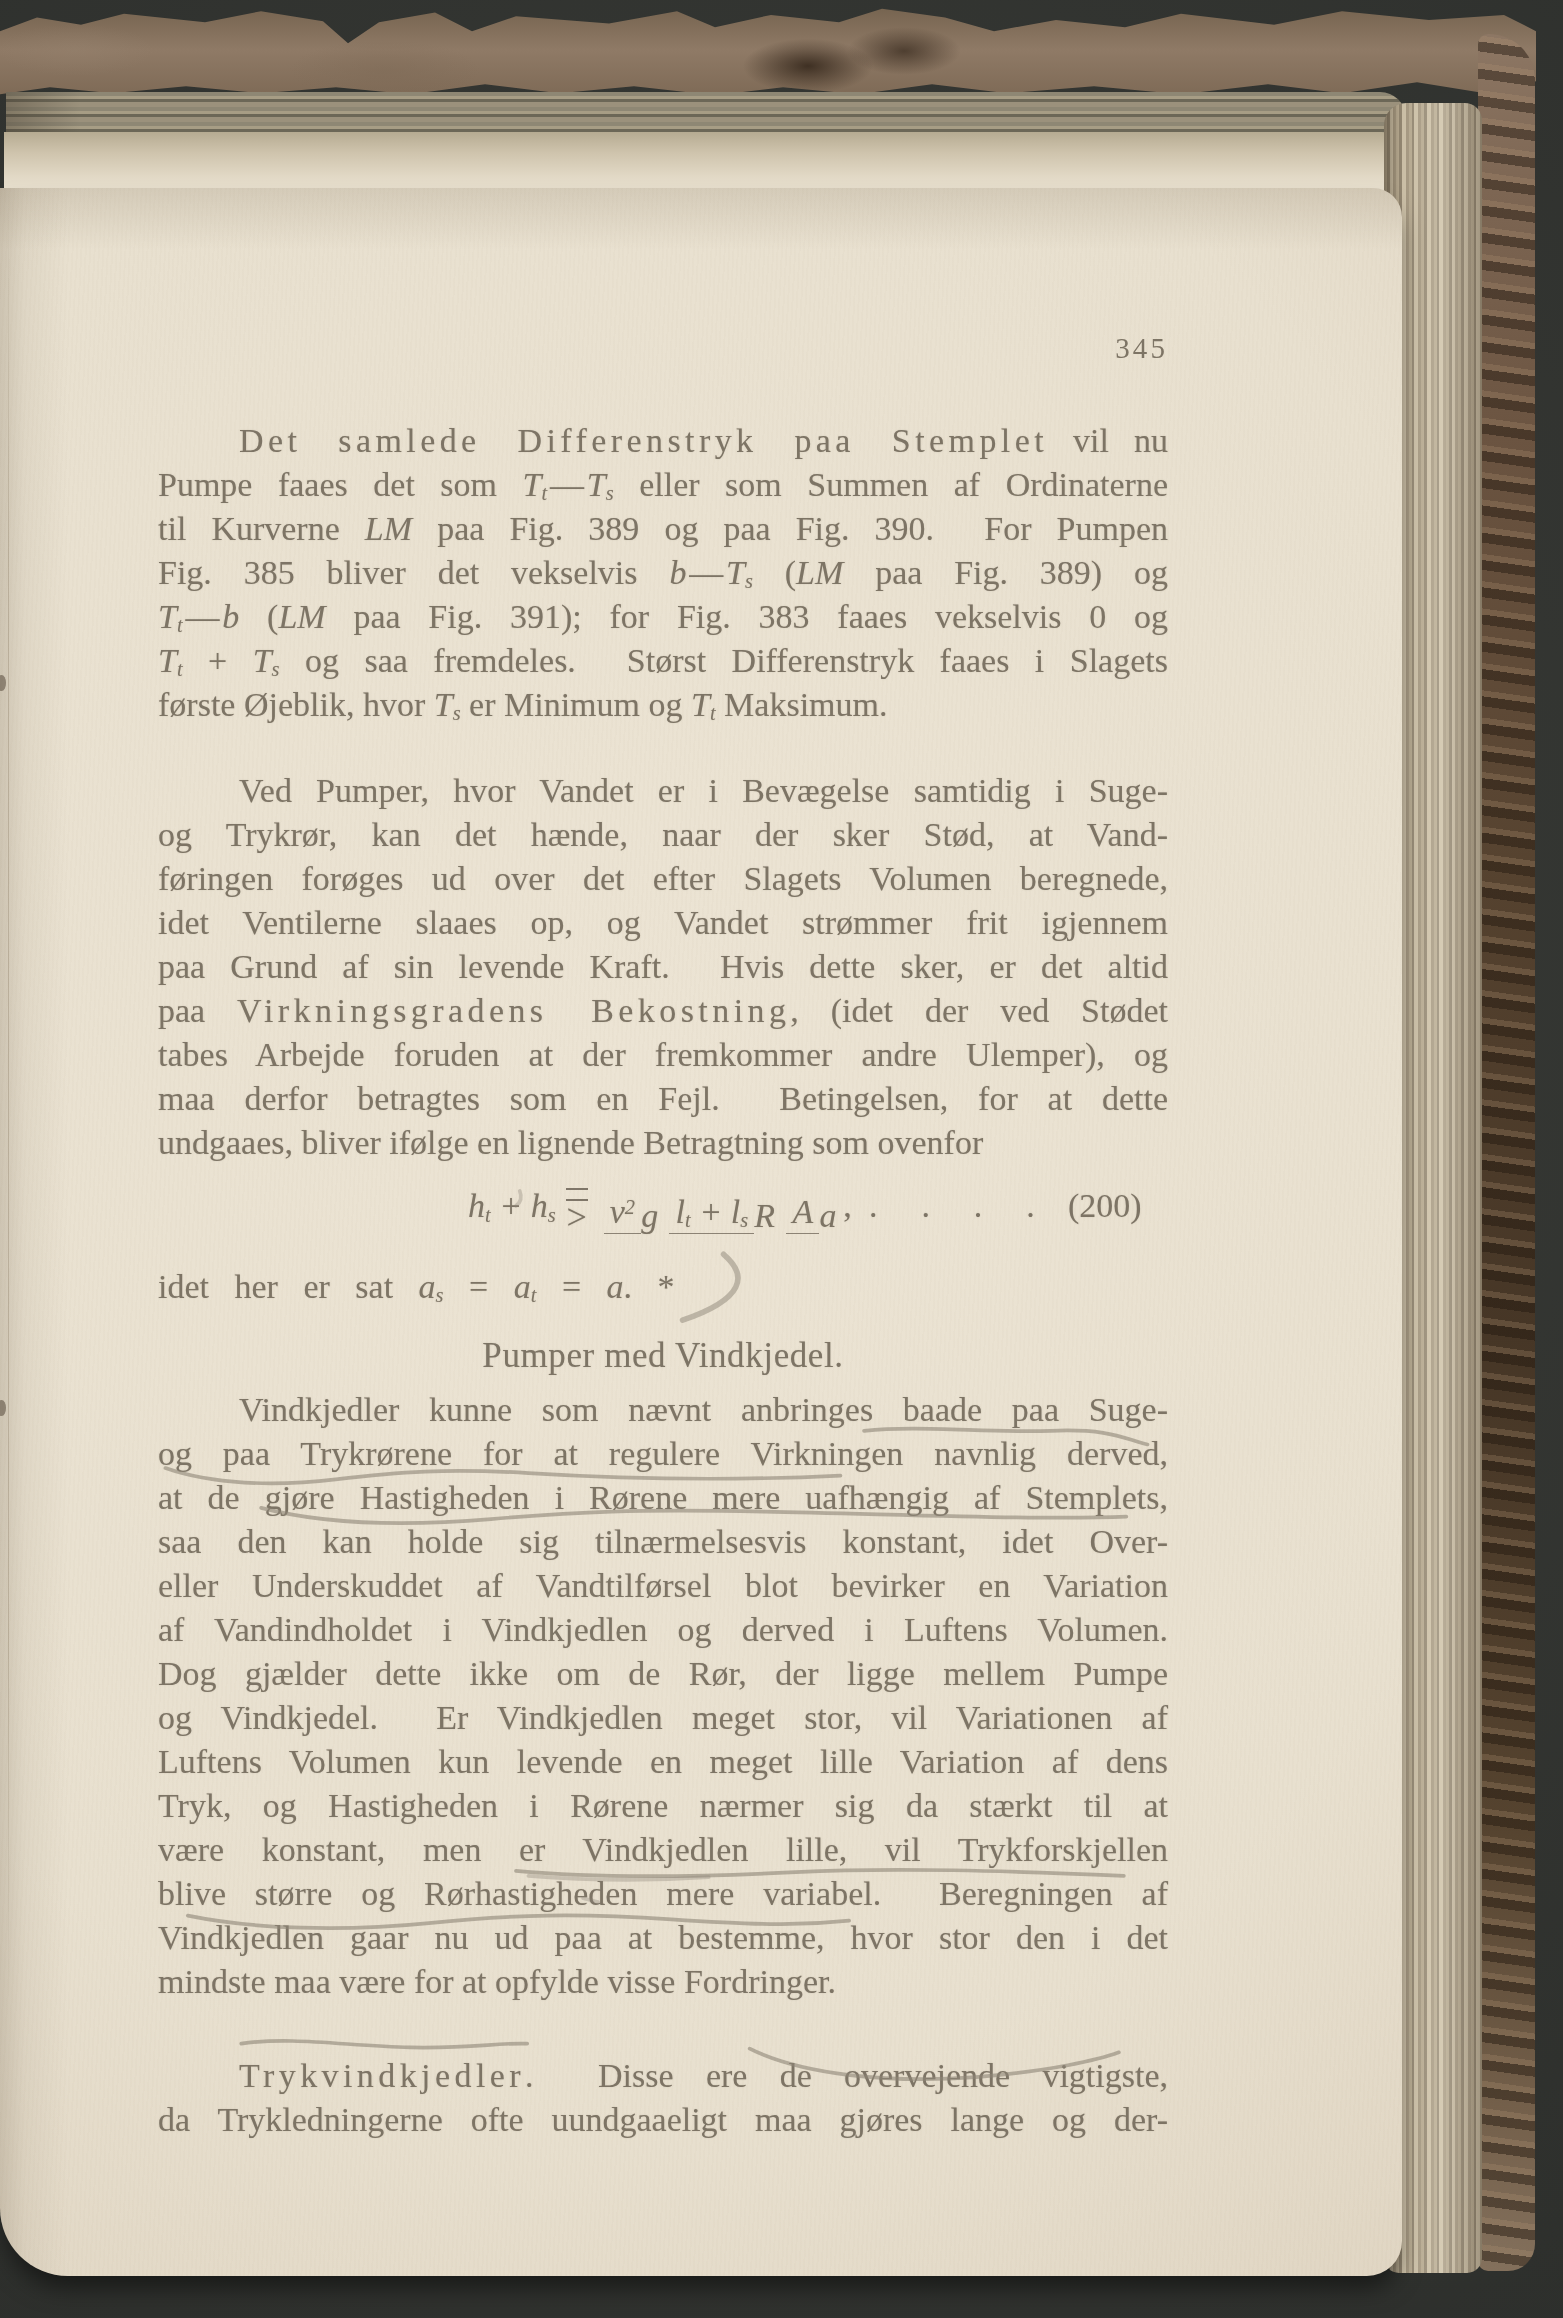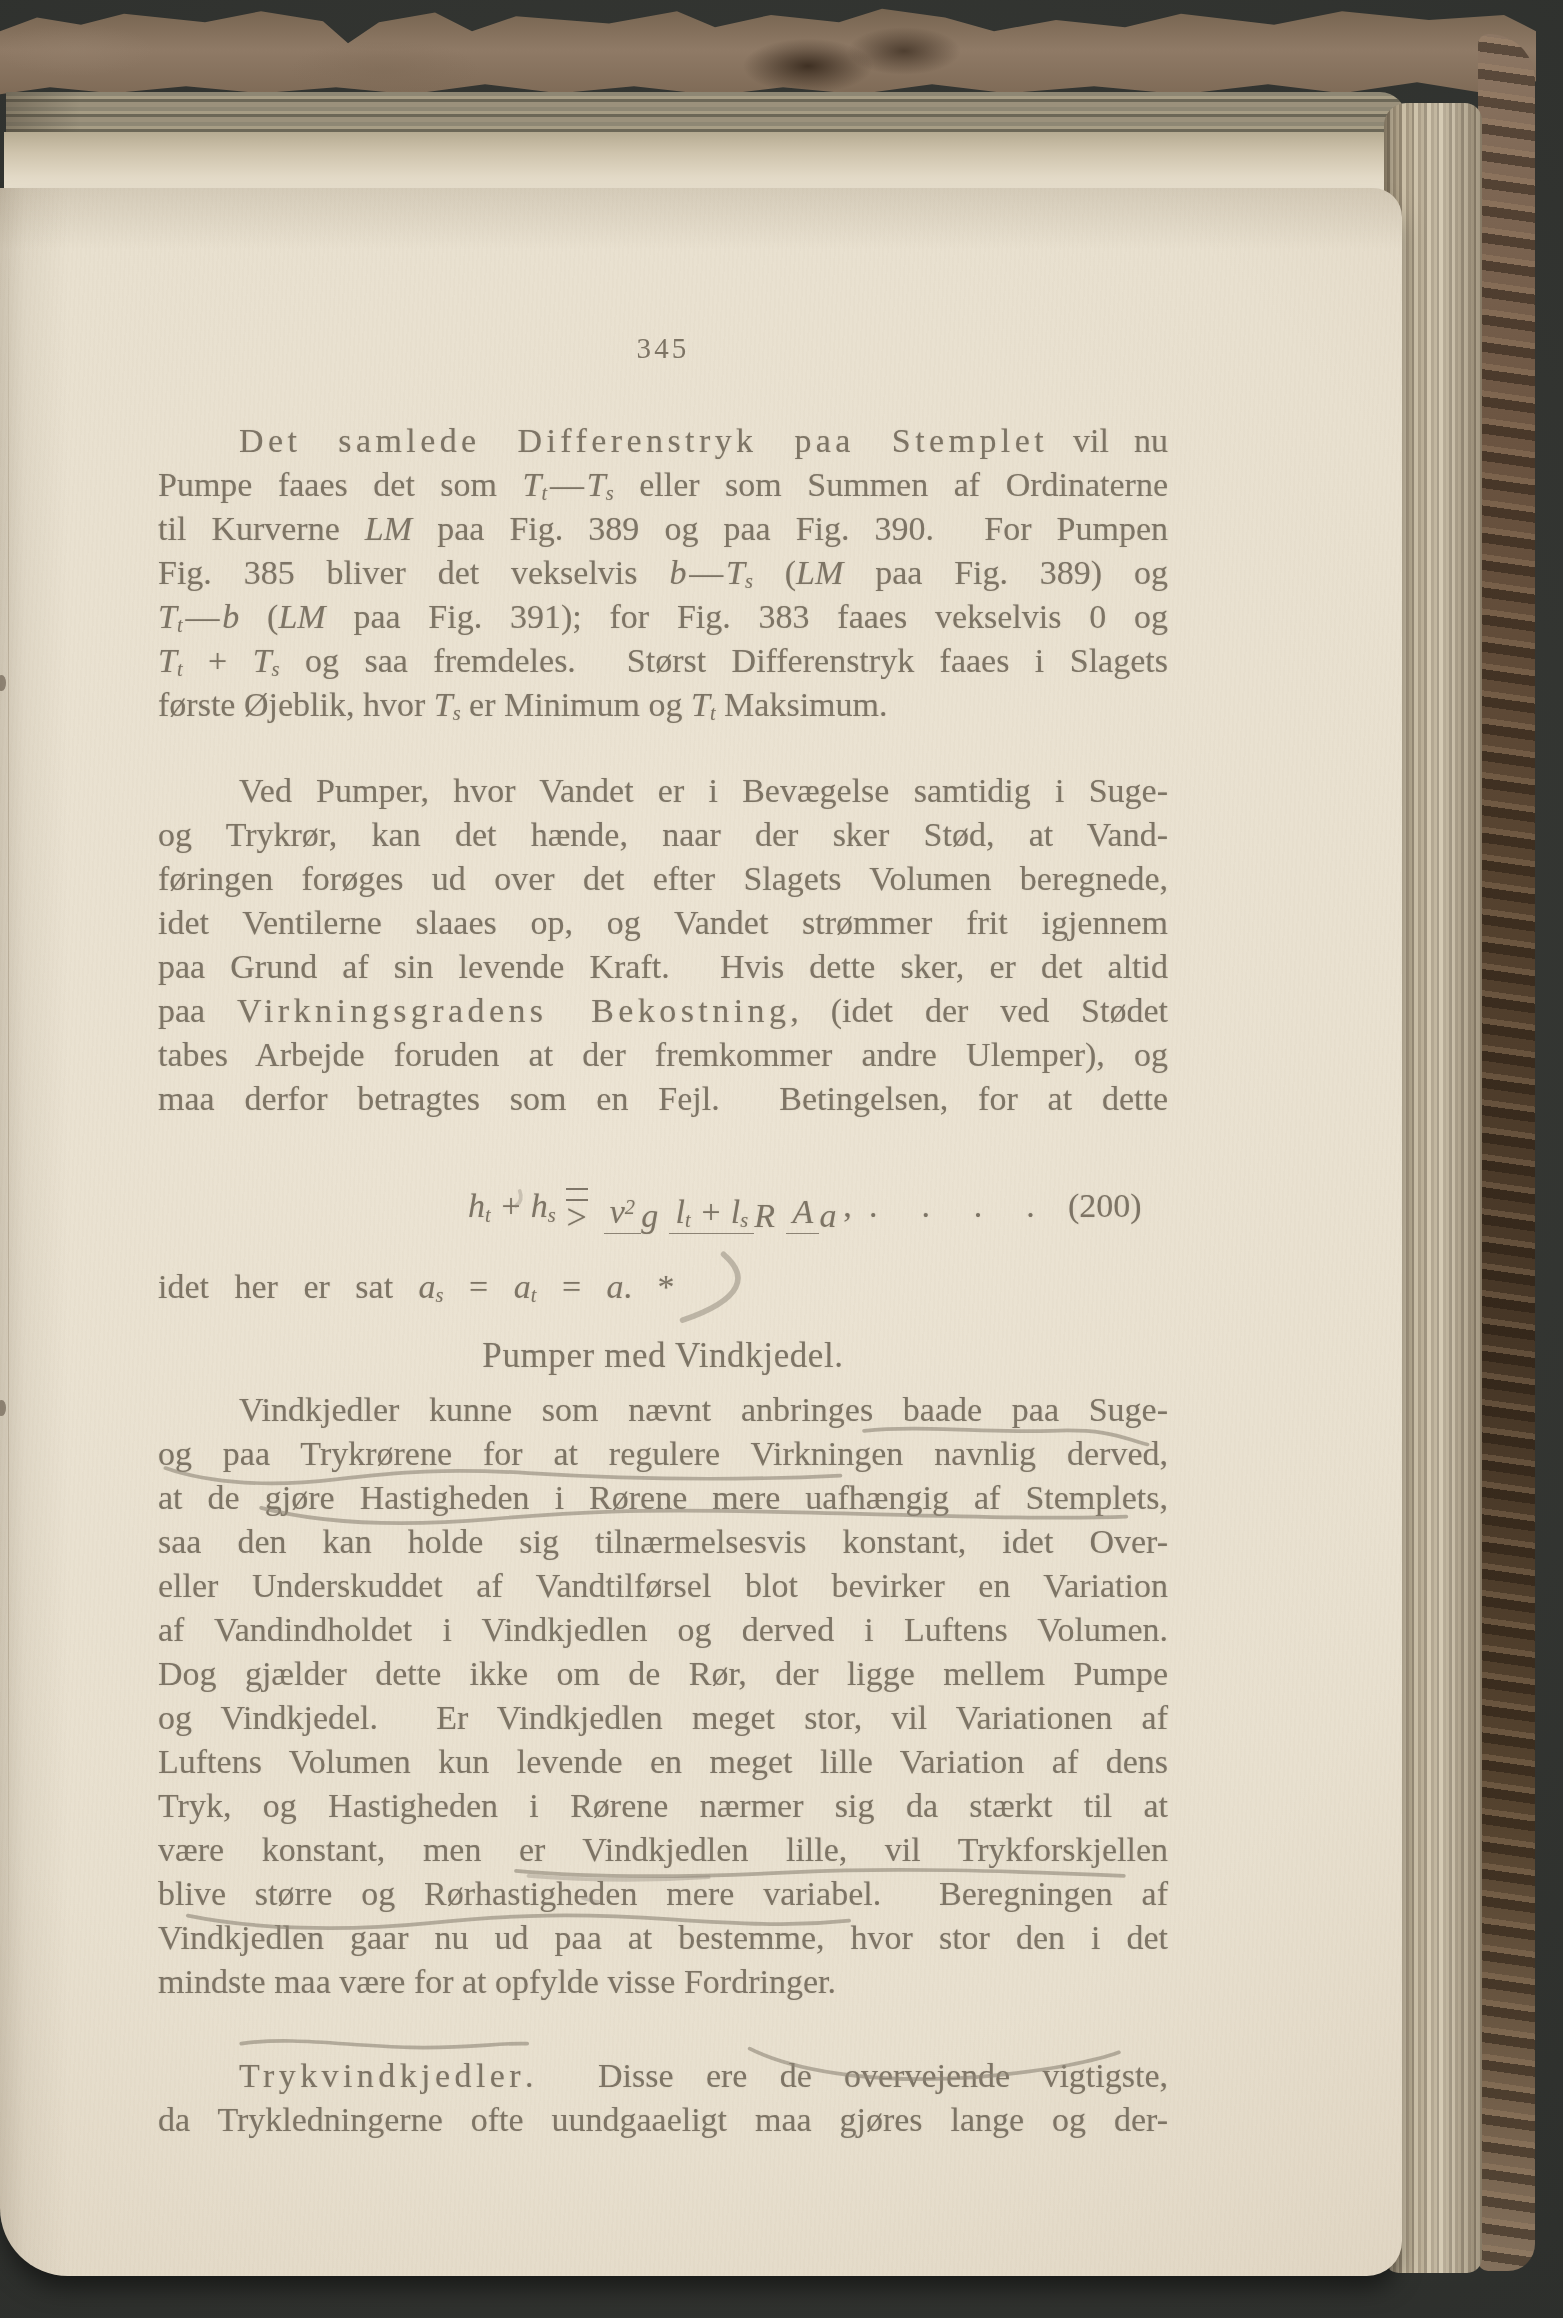--- a/index.html
+++ b/index.html
@@ -63,7 +63,7 @@
   .nick.n1{left:-3.1px;top:675px}.nick.n2{left:-3.1px;top:1400px}
 
   
-  .pagenum{position:absolute;left:158px;top:144px;width:1010px;text-align:center;
+  .pagenum{position:absolute;left:158px;top:144px;width:1010px;text-align:right;
     font-size:29px;letter-spacing:3.1px;color:#7d7465}
   .para{position:absolute;left:158px;width:1010px;font-size:34px;
     text-shadow:0 0 1.2px rgba(118,109,94,.35)}

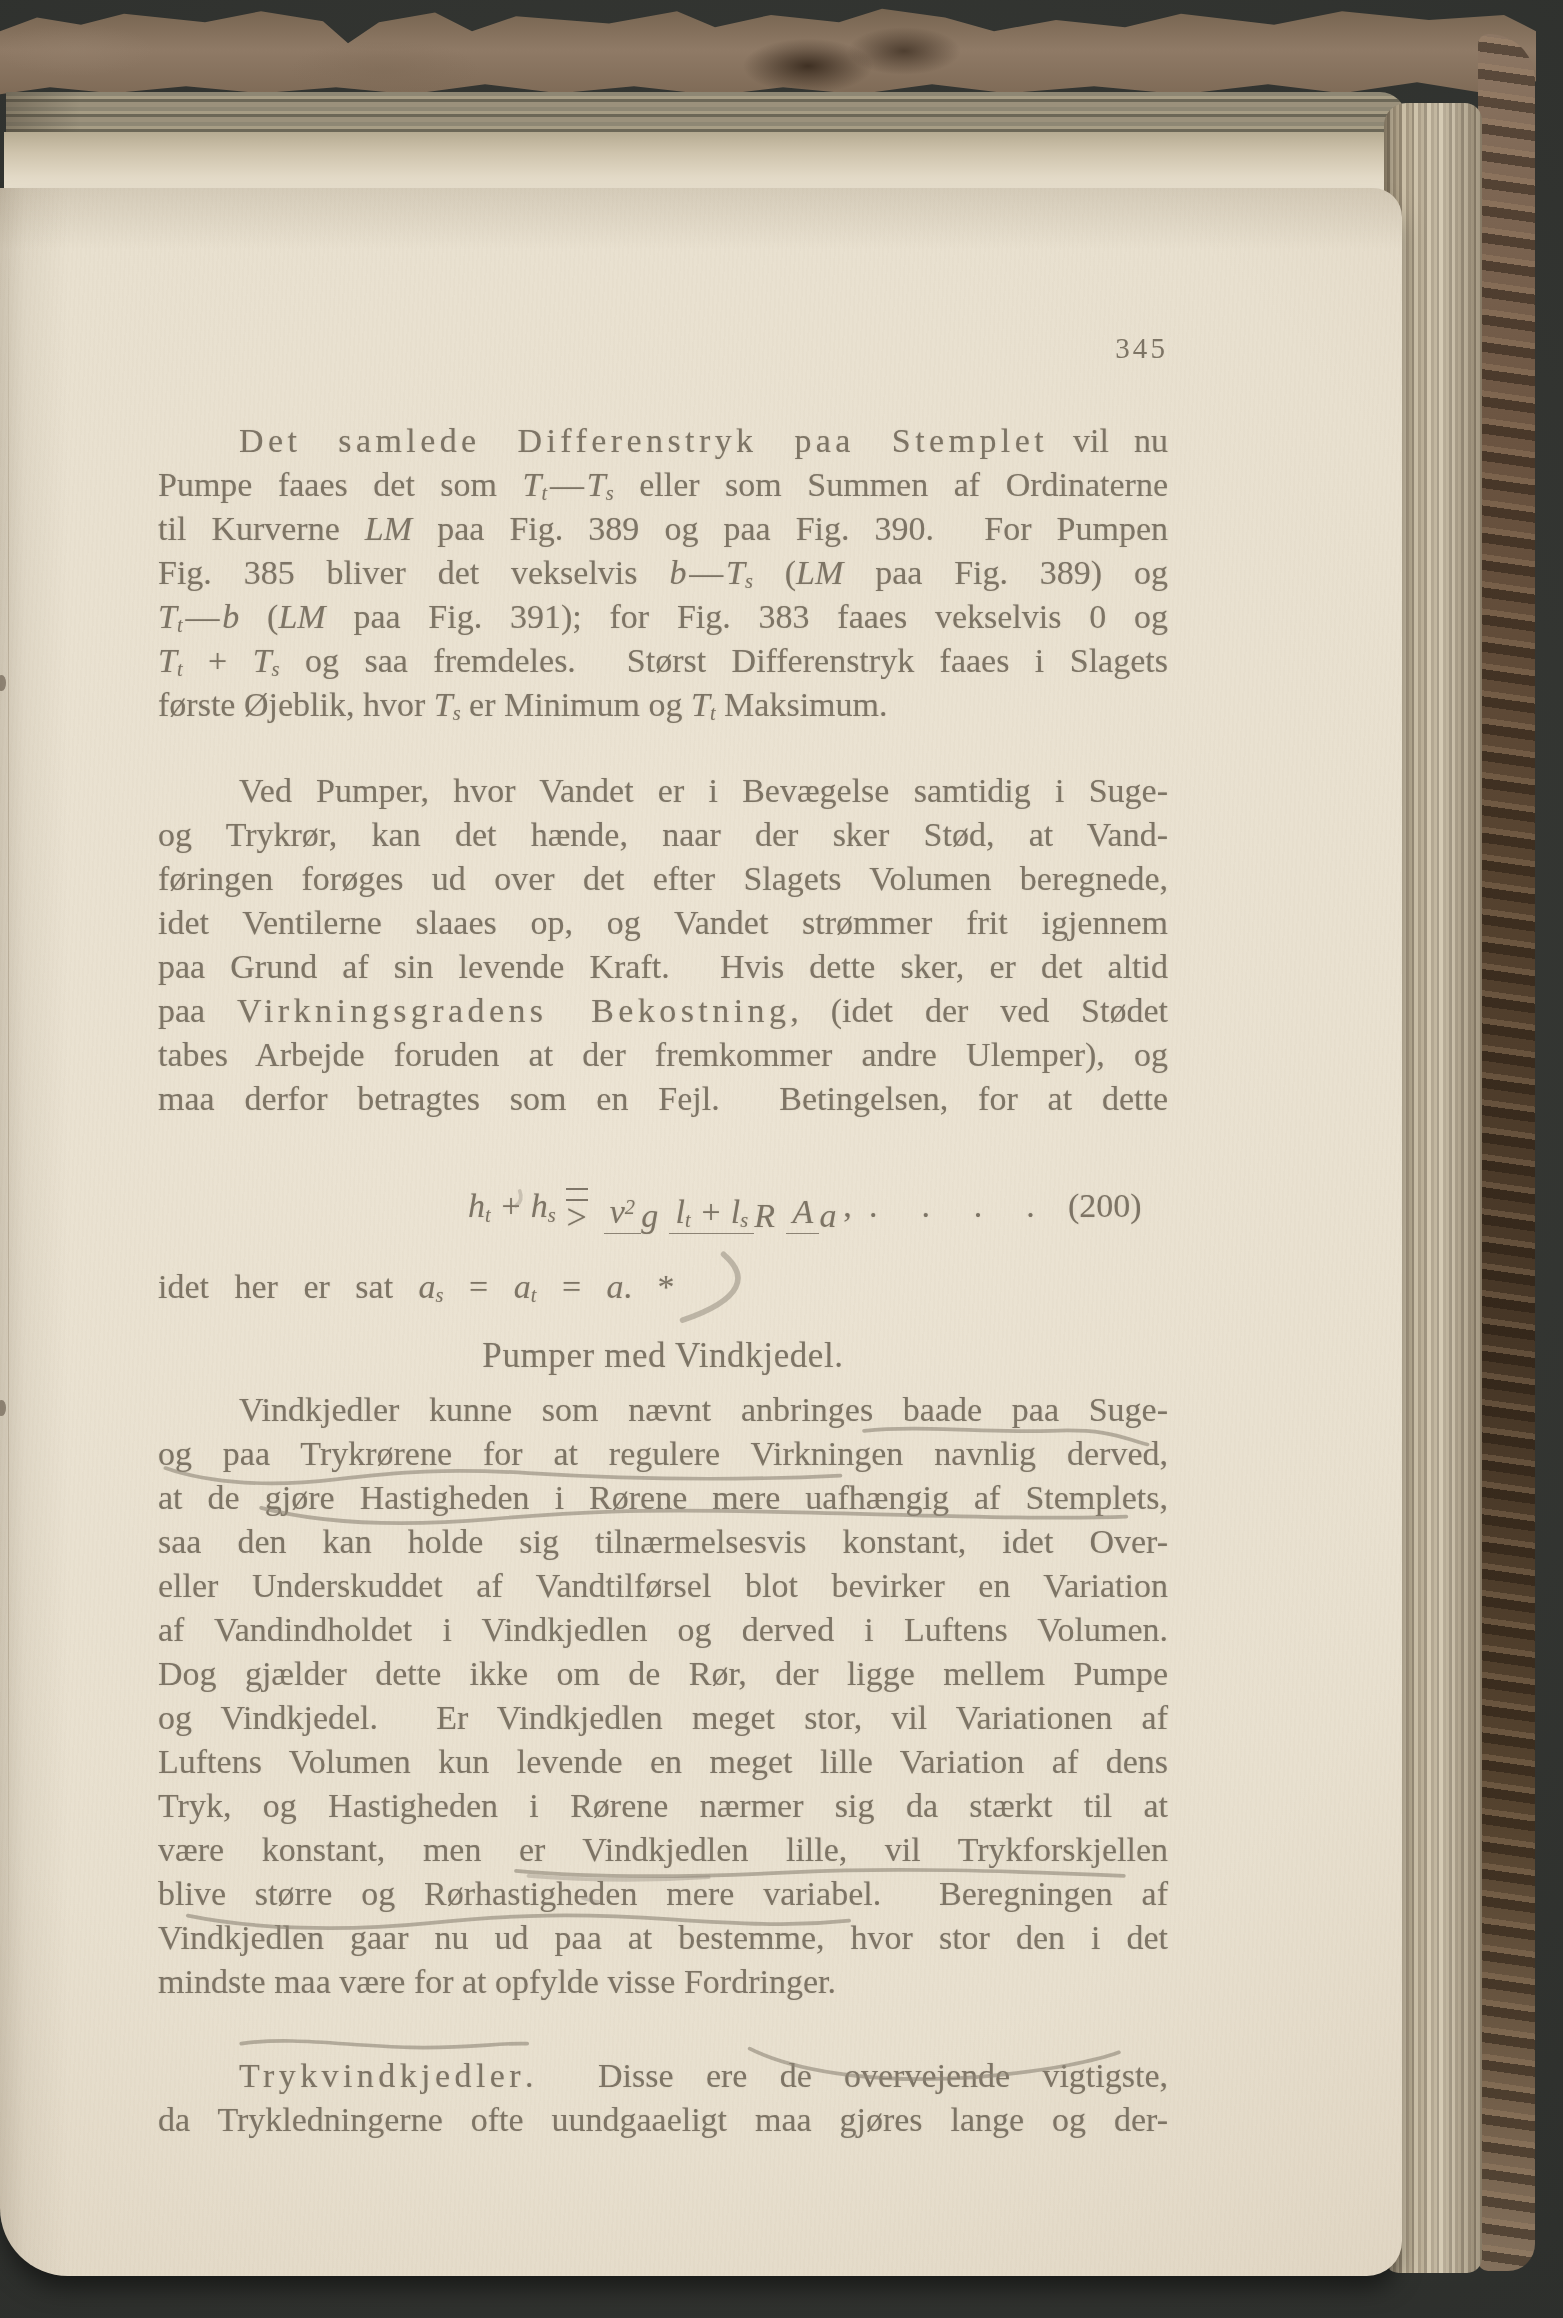--- a/index.html
+++ b/index.html
@@ -135,6 +135,7 @@
     <div class="line">paa <span class="sp">Virkningsgradens Bekostning</span>, (idet der ved Stødet</div>
     <div class="line">tabes Arbejde foruden at der fremkommer andre Ulemper), og</div>
     <div class="line">maa derfor betragtes som en Fejl.&nbsp; Betingelsen, for at dette</div>
+    <div class="line end">undgaaes, bliver ifølge en lignende Betragtning som ovenfor</div>
   </div>
 
   <div class="formula">

